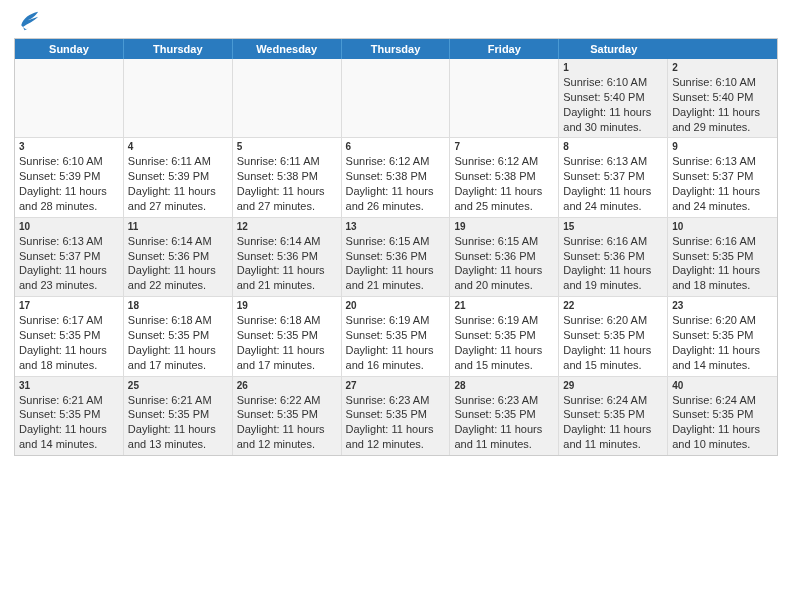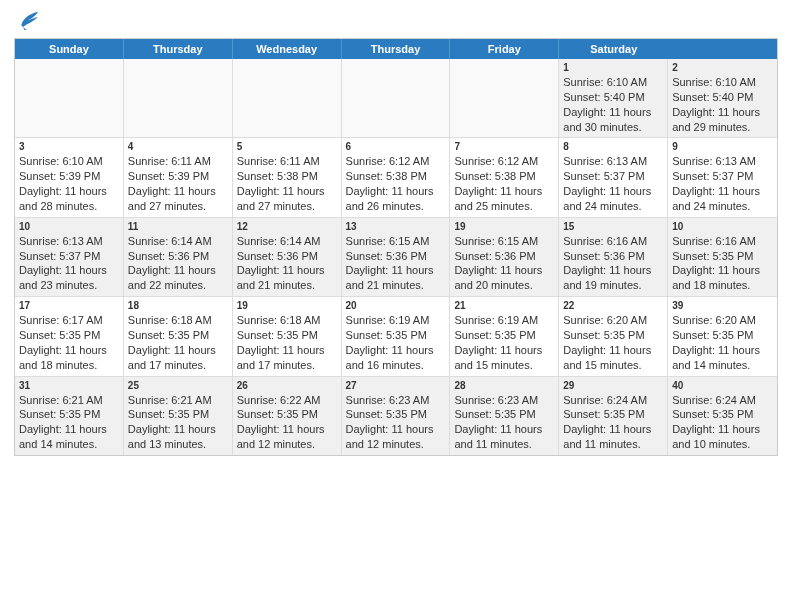--- a/index.html
+++ b/index.html
@@ -241,7 +241,7 @@
             <div class="cell-info">Sunrise: 6:20 AM<br>Sunset: 5:35 PM<br>Daylight: 11 hours<br>and 15 minutes.</div>
           </div>
           <div class="cal-cell">
-            <span class="day-num">39</span>
+            <span class="day-num">23</span>
             <div class="cell-info">Sunrise: 6:20 AM<br>Sunset: 5:35 PM<br>Daylight: 11 hours<br>and 14 minutes.</div>
           </div>
         </div>

